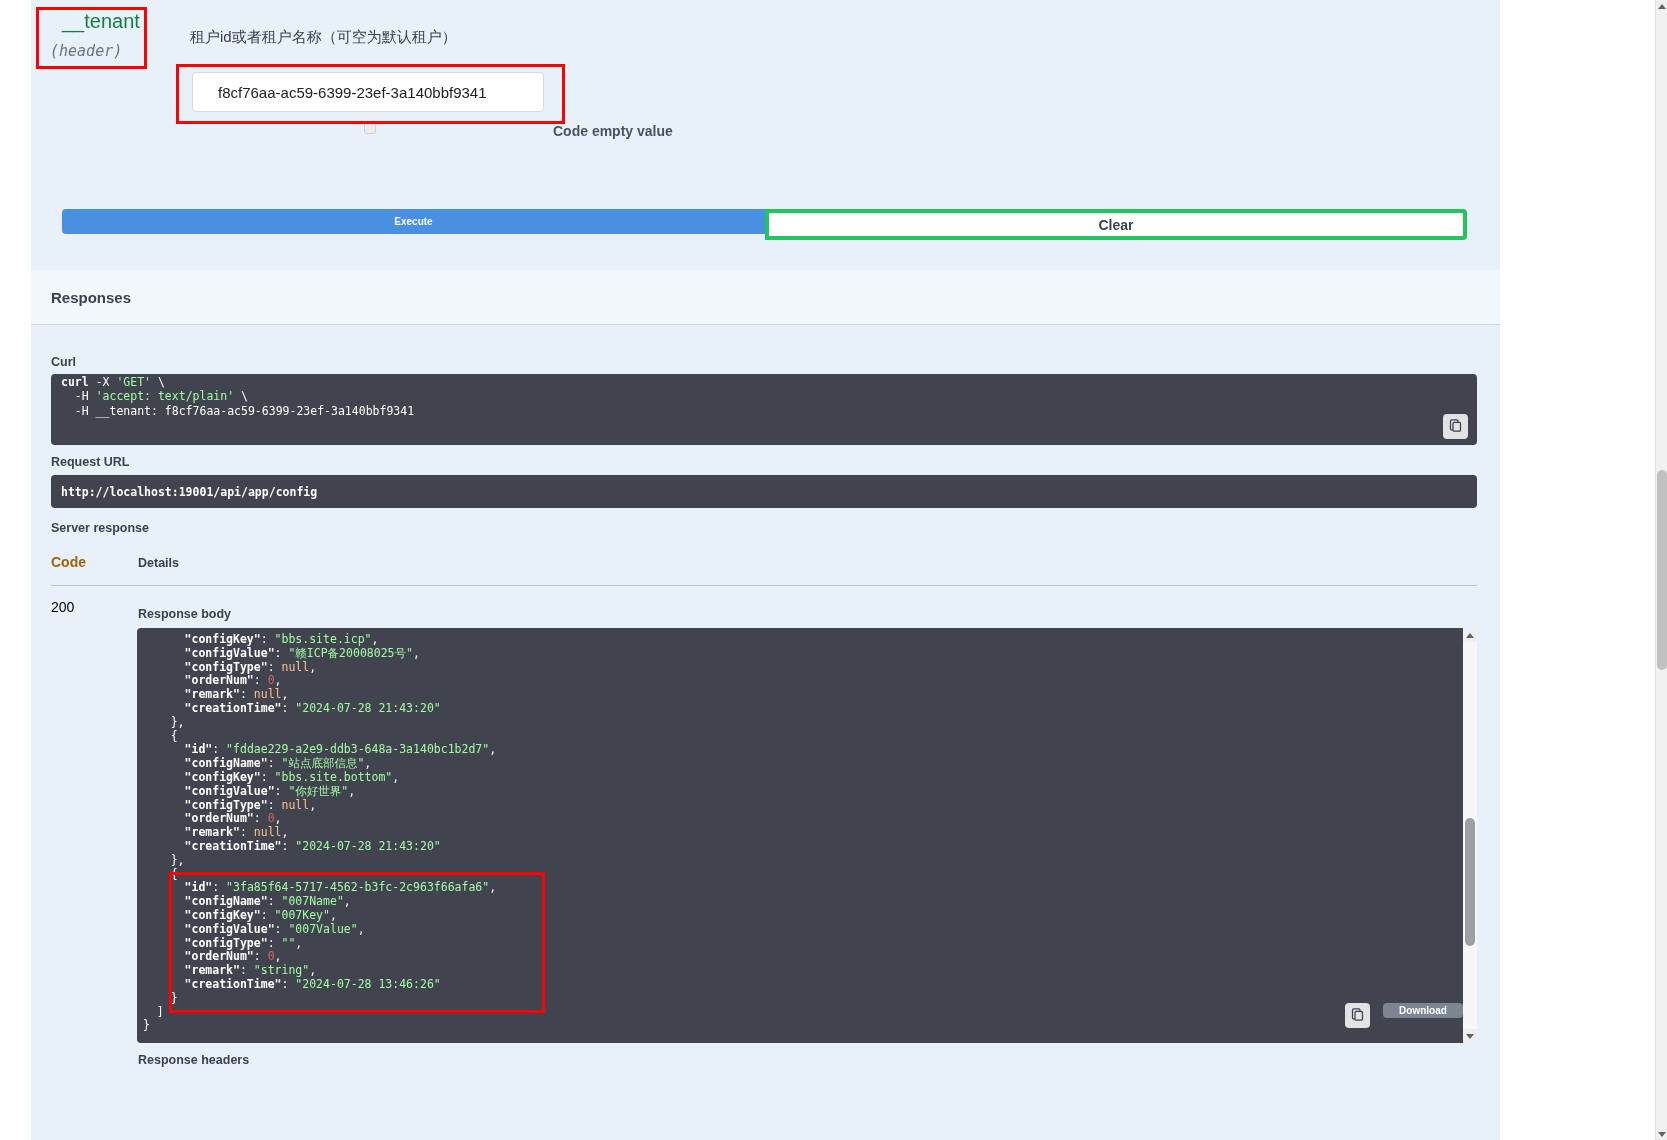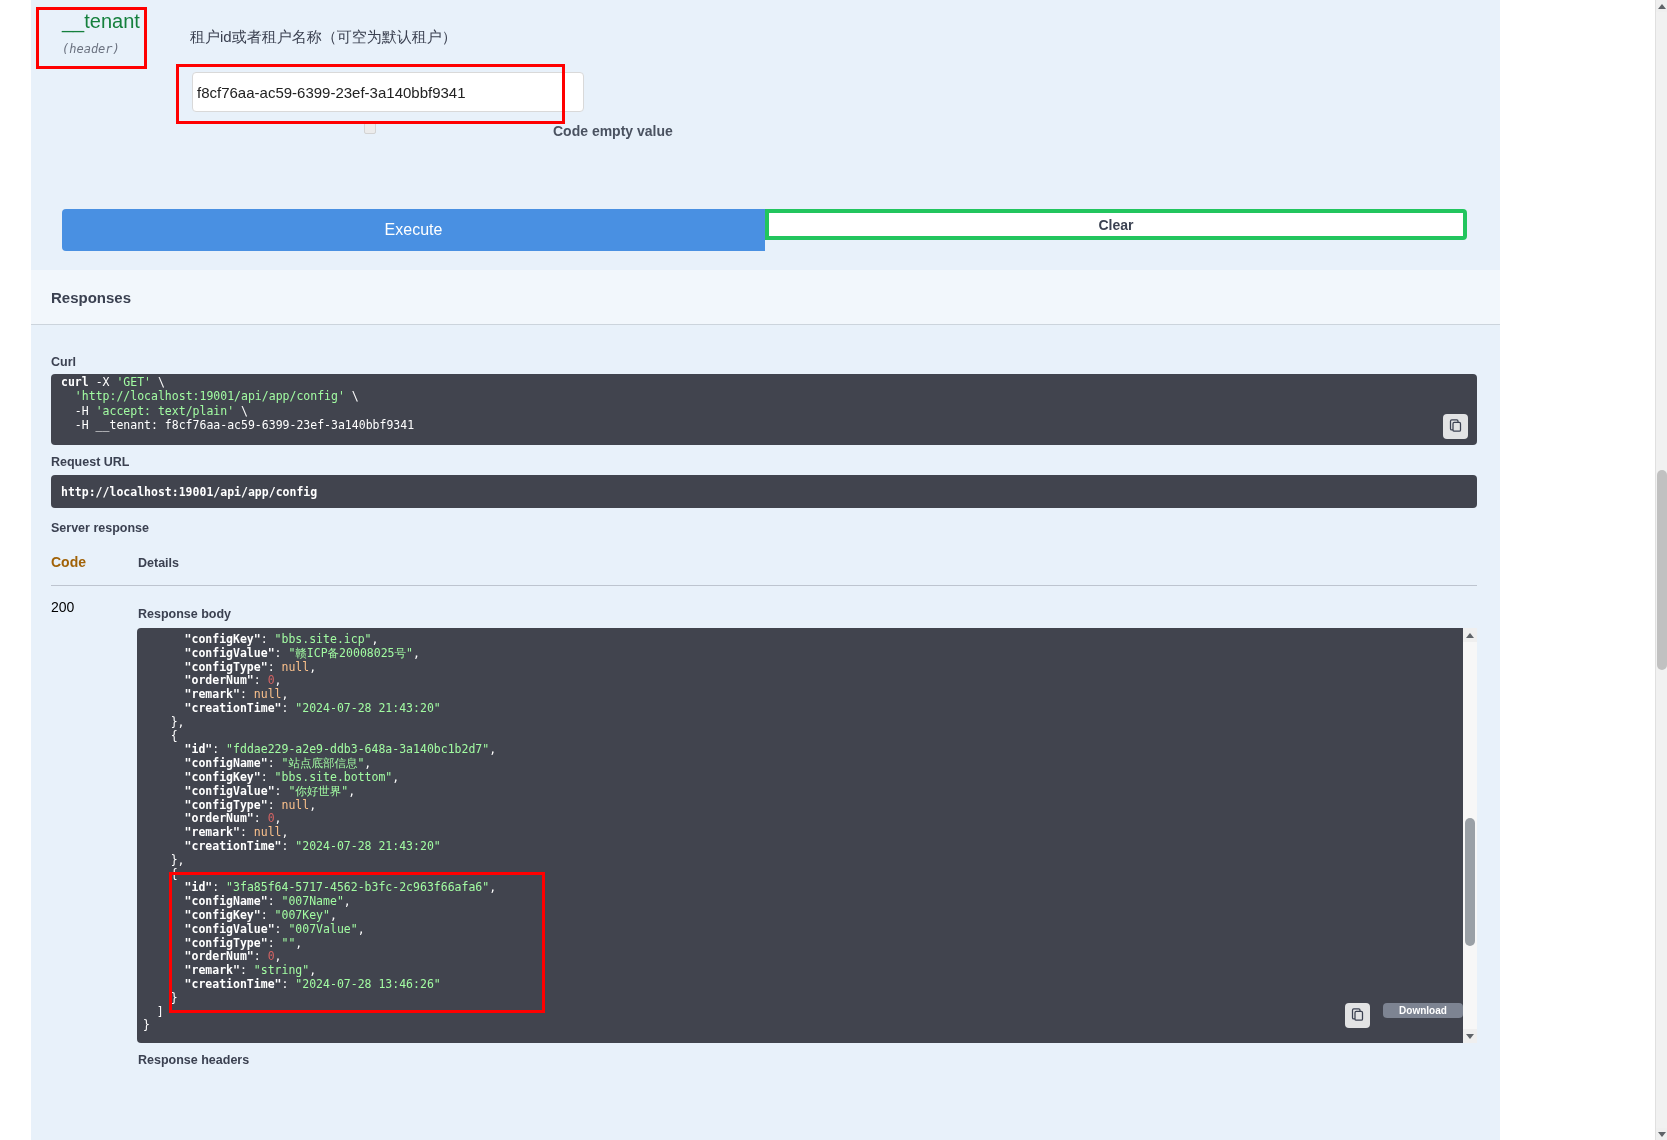--- a/index.html
+++ b/index.html
@@ -11,7 +11,7 @@
 
   
   .param-name { position:absolute; left:62px; top:10px; font-size:20px; color:#15803d; }
-  .param-in   { position:absolute; left:62px; top:42px; font-size:12px; font-style:italic;
+  .param-in   { position:absolute; left:50px; top:42px; font-size:15px; font-style:italic;
                 font-family:"DejaVu Sans Mono", monospace; color:#6b7280; }
   .param-desc { position:absolute; left:190px; top:28px; font-size:15px; color:#3b4151; }
   .param-input{ position:absolute; left:192px; top:72px; width:392px; height:40px;

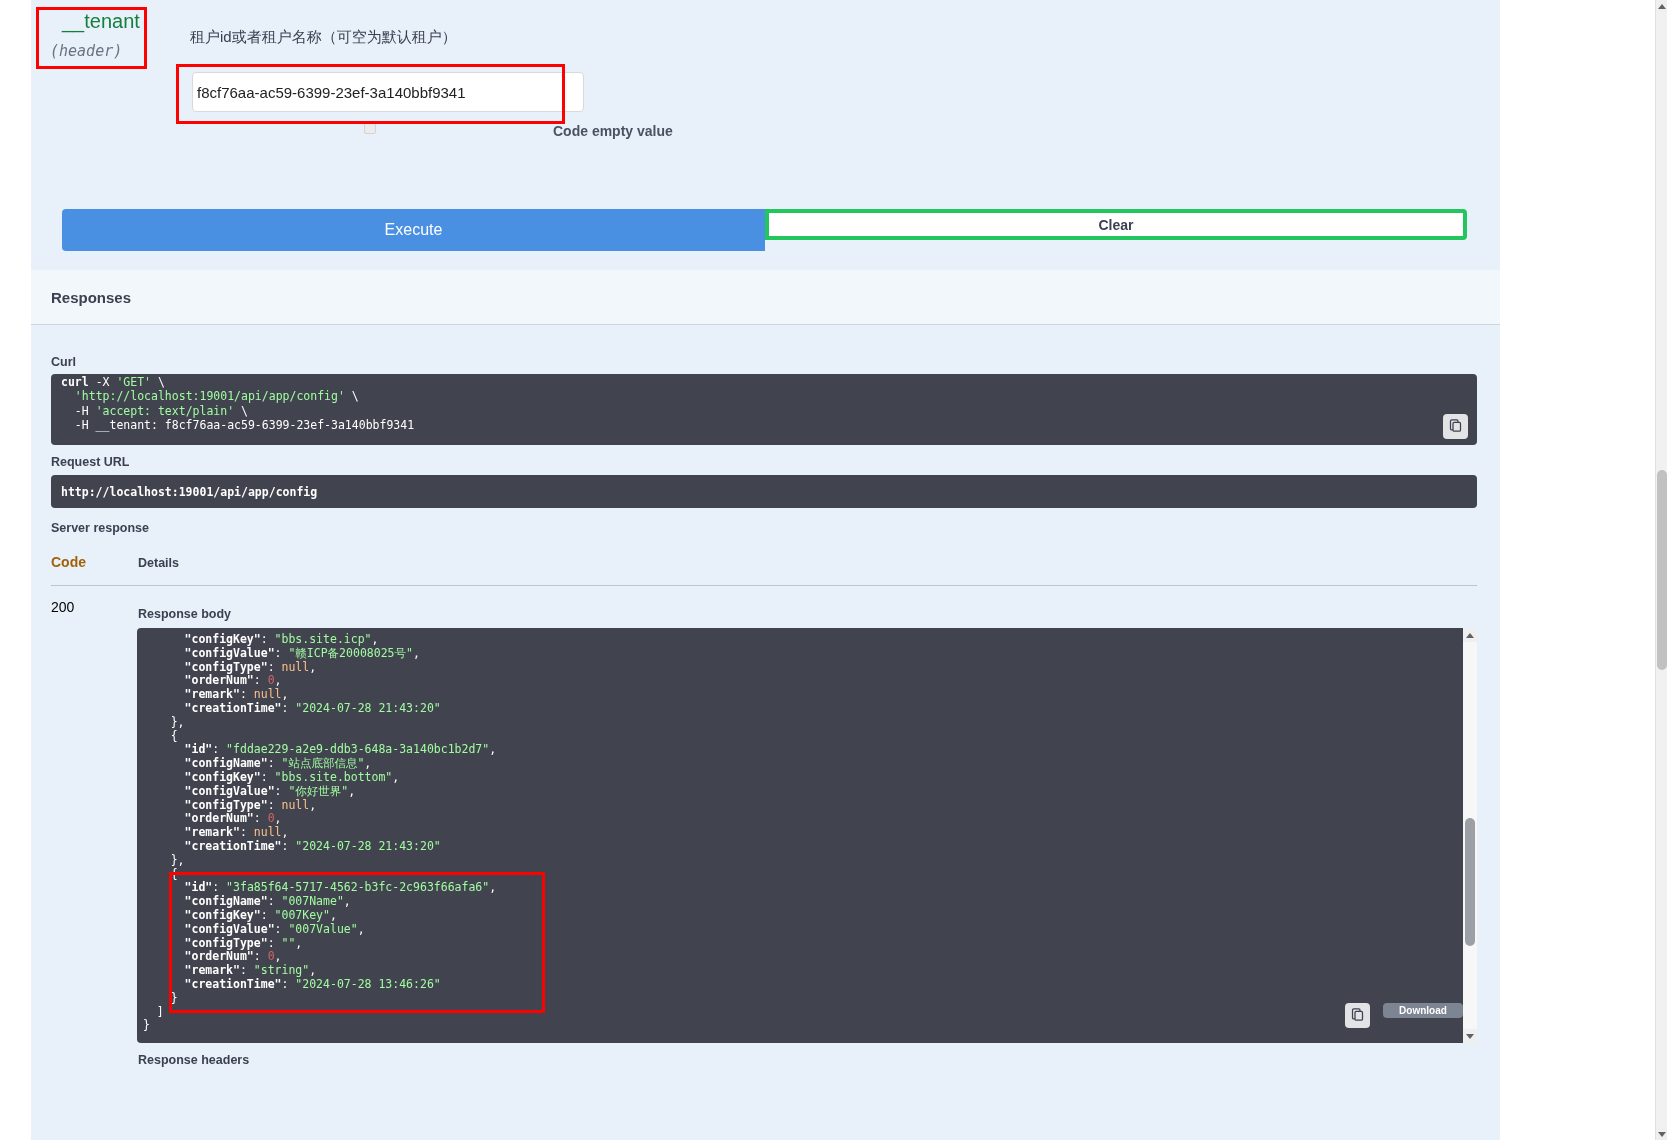--- a/index.html
+++ b/index.html
@@ -14,8 +14,8 @@
   .param-in   { position:absolute; left:50px; top:42px; font-size:15px; font-style:italic;
                 font-family:"DejaVu Sans Mono", monospace; color:#6b7280; }
   .param-desc { position:absolute; left:190px; top:28px; font-size:15px; color:#3b4151; }
-  .param-input{ position:absolute; left:192px; top:72px; width:392px; height:40px;
-                border:1px solid #d9d9d9; border-radius:4px; padding:0 4px;
+  .param-input{ position:absolute; left:192px; top:72px; width:352px; height:40px;
+                border:1px solid #d9d9d9; border-radius:4px; padding:0 25px;
                 font-size:15px; color:#222; background:#fff;
                 font-family:"Liberation Sans", sans-serif; }
   .send-empty-checkbox { position:absolute; left:364px; top:122px; width:12px; height:12px;

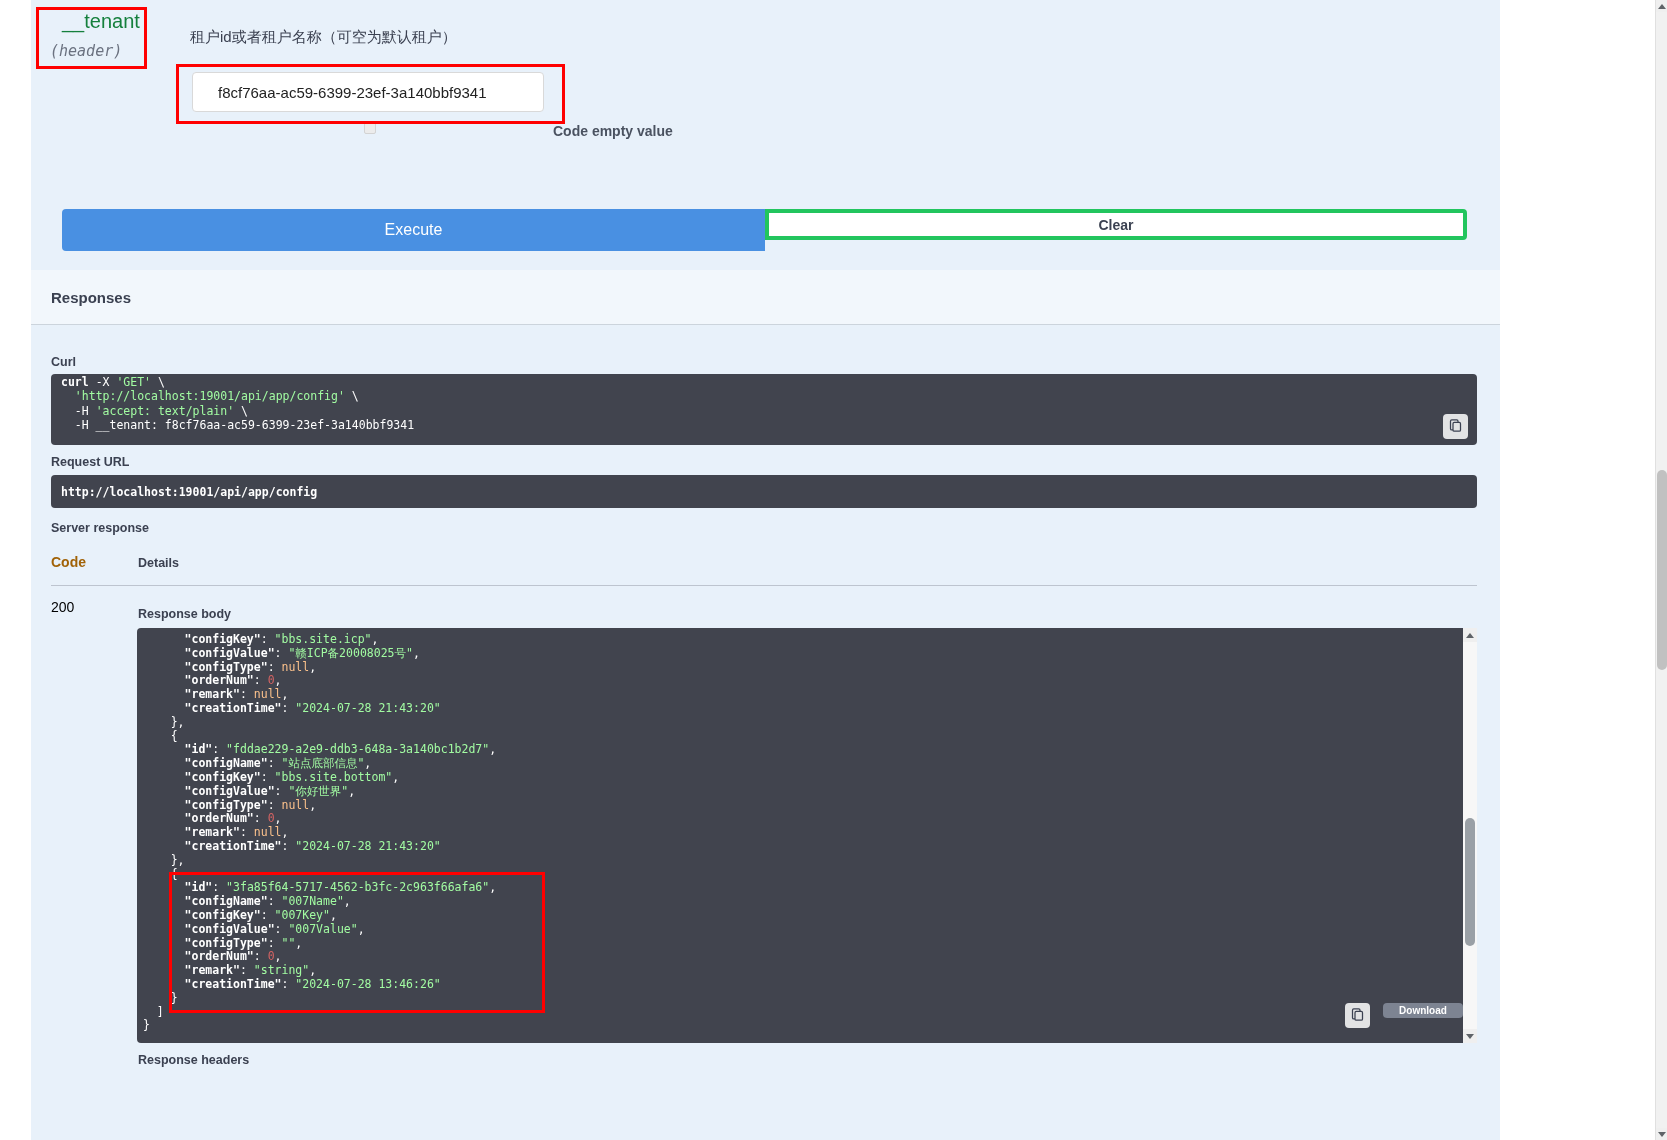--- a/index.html
+++ b/index.html
@@ -24,8 +24,8 @@
                 font-weight:bold; color:#4a5260; }
 
   
-  .execute-btn { position:absolute; left:62px; top:209px; width:703px; height:42px;
-                background:var(--accent-blue, #4990e2); color:#fff; font-weight:normal; font-size:16px;
+  .execute-btn { position:absolute; left:62px; top:209px; width:703px; height:25px;
+                background:var(--accent-blue, #4990e2); color:#fff; font-weight:bold; font-size:10px;
                 border:none; border-radius:4px 0 0 4px; cursor:pointer; font-family:inherit; }
   .clear-btn   { position:absolute; left:765px; top:209px; width:702px; height:31px;
                 background:#fff; color:#3b4151; font-weight:bold; font-size:14px;

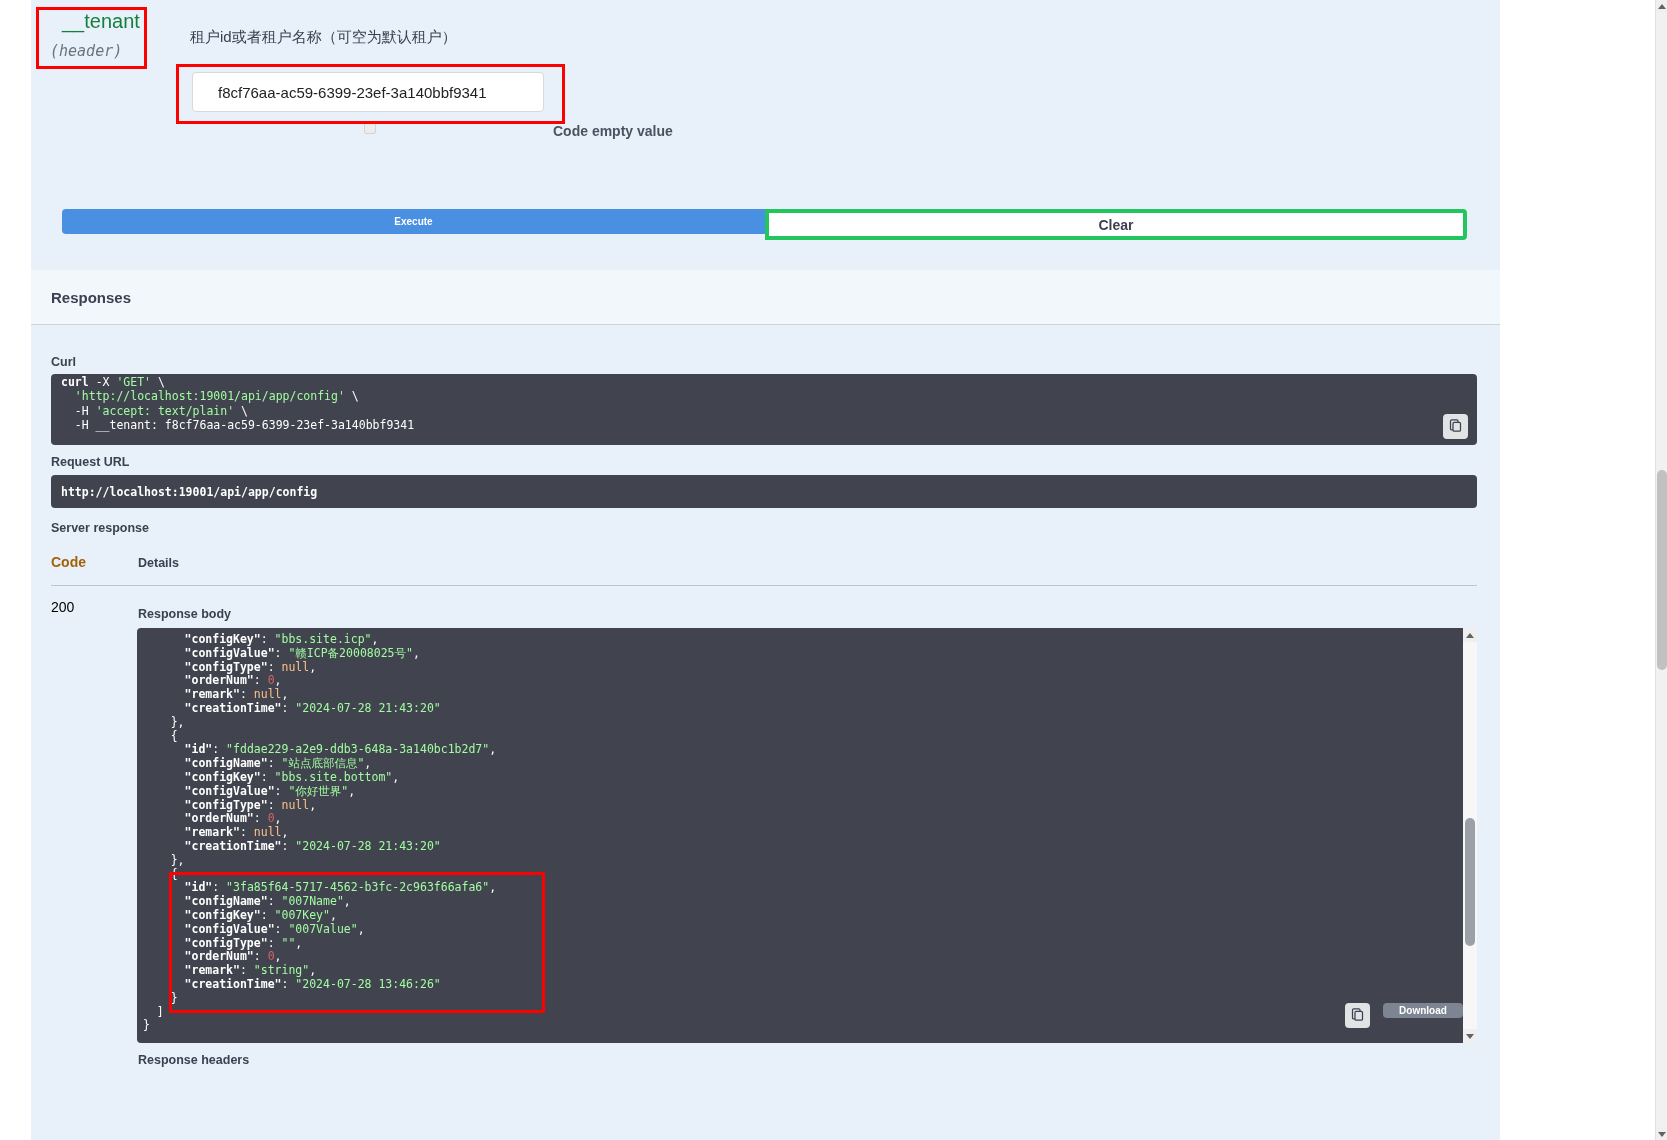--- a/index.html
+++ b/index.html
@@ -127,7 +127,6 @@
   <div class="curl-block">
     <div>
         <div class="code-line"><span class="tb">curl</span> -X <span class="ts">'GET'</span> \</div>
-        <div class="code-line">  <span class="ts">'http://localhost:19001/api/app/config'</span> \</div>
         <div class="code-line">  -H <span class="ts">'accept: text/plain'</span> \</div>
         <div class="code-line">  -H __tenant: f8cf76aa-ac59-6399-23ef-3a140bbf9341</div>
       </div>

